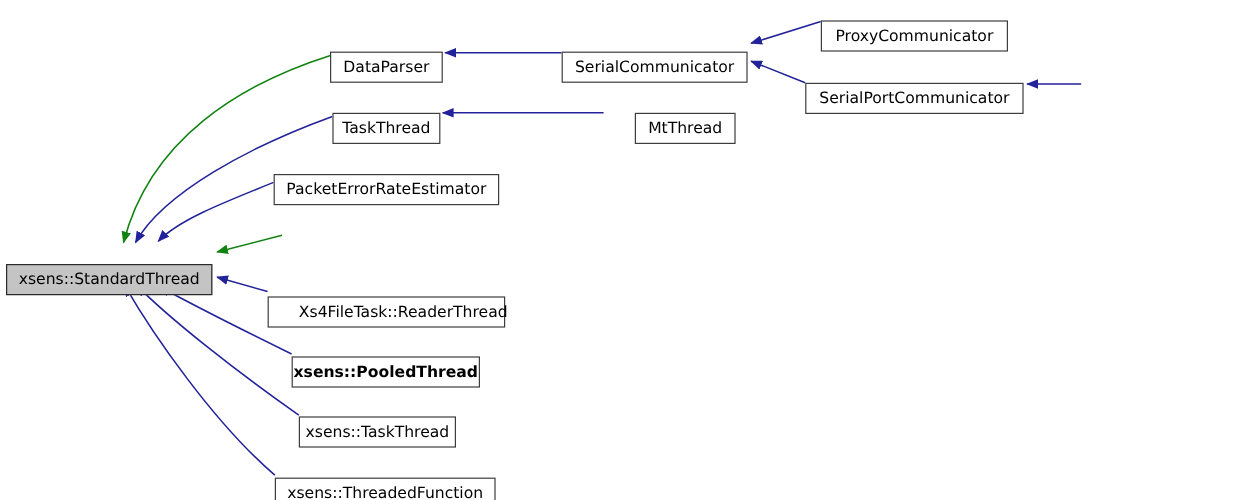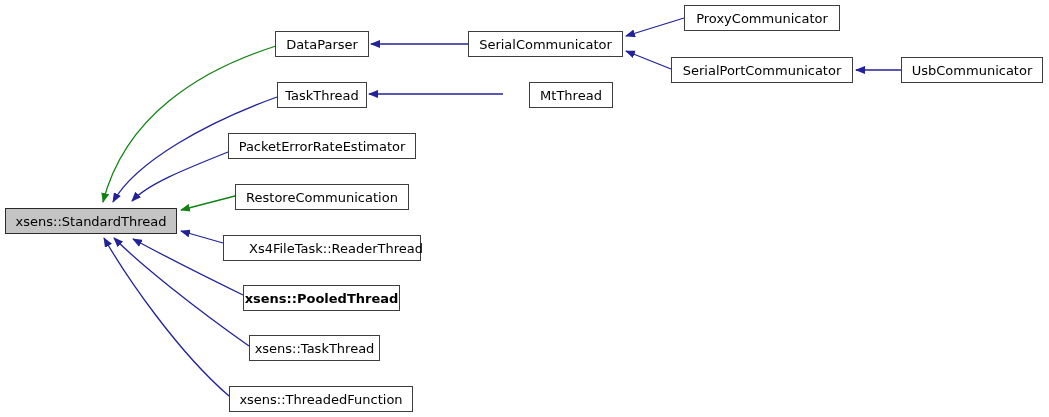--- a/index.html
+++ b/index.html
@@ -33,6 +33,7 @@
     justify-content: center;
     white-space: nowrap;
     cursor: pointer;
+    margin-top: 12px;
   }
   .node.highlight {
     background: #c4c4c4;

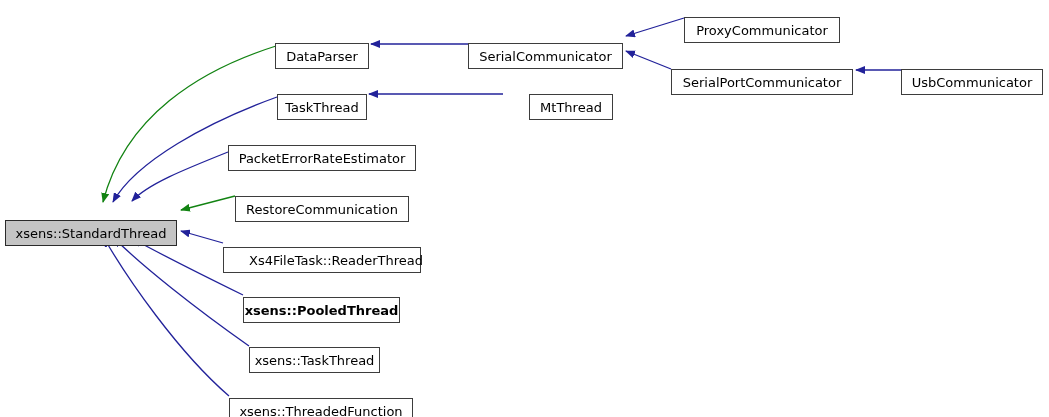--- a/index.html
+++ b/index.html
@@ -78,7 +78,6 @@
     <div class="node" style="left: 468px; top: 31px; width: 155px; height: 26px;">SerialCommunicator</div>
     <div class="node" style="left: 684px; top: 5px; width: 156px; height: 26px;">ProxyCommunicator</div>
     <div class="node" style="left: 671px; top: 57px; width: 182px; height: 26px;">SerialPortCommunicator</div>
-    <div class="node" style="left: 901px; top: 57px; width: 142px; height: 26px;">UsbCommunicator</div>
     <div class="node" style="left: 277px; top: 82px; width: 90px; height: 26px;">TaskThread</div>
     <div class="node" style="left: 529px; top: 82px; width: 84px; height: 26px; text-align: right;">MtThread</div>
     <div class="node" style="left: 228px; top: 133px; width: 188px; height: 26px;">PacketErrorRateEstimator</div>

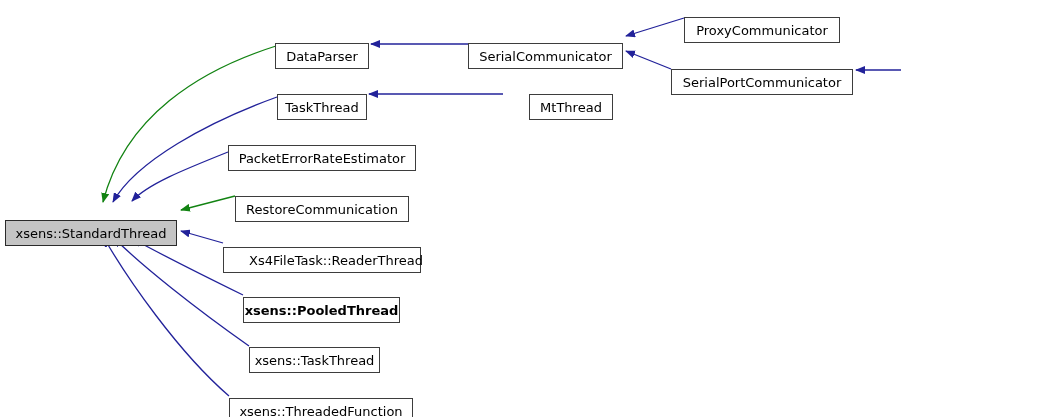--- a/index.html
+++ b/index.html
@@ -81,7 +81,6 @@
     <div class="node" style="left: 277px; top: 82px; width: 90px; height: 26px;">TaskThread</div>
     <div class="node" style="left: 529px; top: 82px; width: 84px; height: 26px; text-align: right;">MtThread</div>
     <div class="node" style="left: 228px; top: 133px; width: 188px; height: 26px;">PacketErrorRateEstimator</div>
-    <div class="node" style="left: 235px; top: 184px; width: 174px; height: 26px;">RestoreCommunication</div>
     <div class="node" style="left: 223px; top: 235px; width: 198px; height: 26px; padding-left: 28px;">Xs4FileTask::ReaderThread</div>
     <div class="node" style="left: 243px; top: 285px; width: 157px; height: 26px; font-weight: bold;">xsens::PooledThread</div>
     <div class="node" style="left: 249px; top: 335px; width: 131px; height: 26px;">xsens::TaskThread</div>

